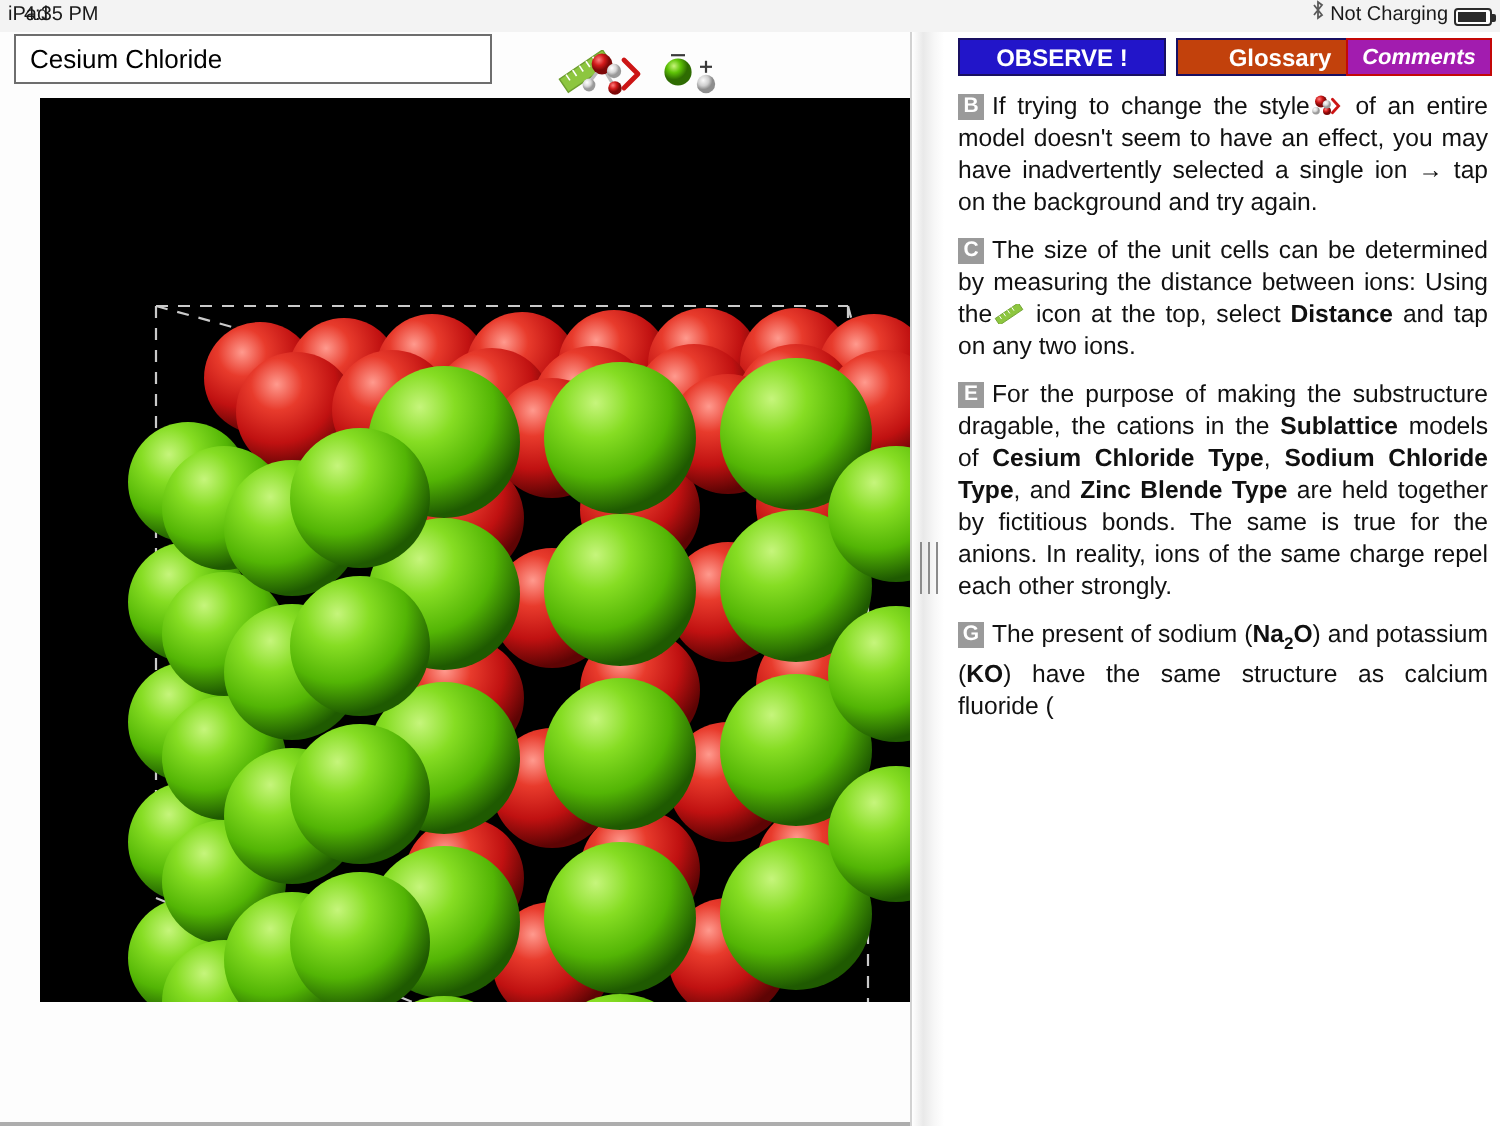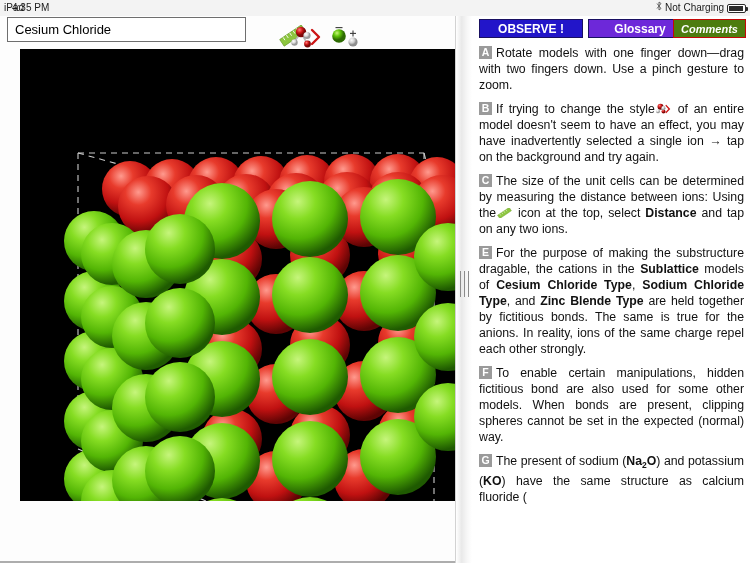--- a/index.html
+++ b/index.html
@@ -203,7 +203,7 @@
   }
   #btn-glossary {
     left: 116px; width: 104px;
-    background: #6d28d9;
+    background: #c2410c;
     border: 1px solid #191061;
   }
   #btn-comments {

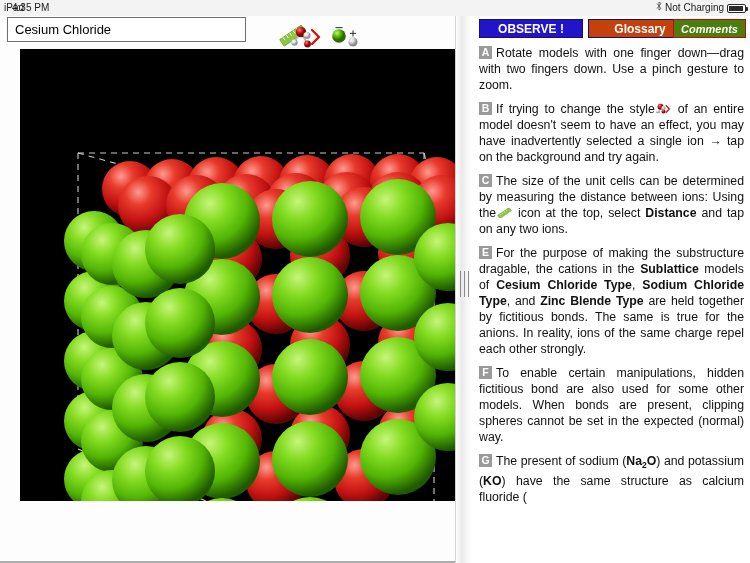--- a/index.html
+++ b/index.html
@@ -208,7 +208,7 @@
   }
   #btn-comments {
     left: 201px; width: 73px;
-    background: #4d7c0f;
+    background: #a21caf;
     border: 1px solid #c40808;
     font-style: italic;
     font-weight: bold;

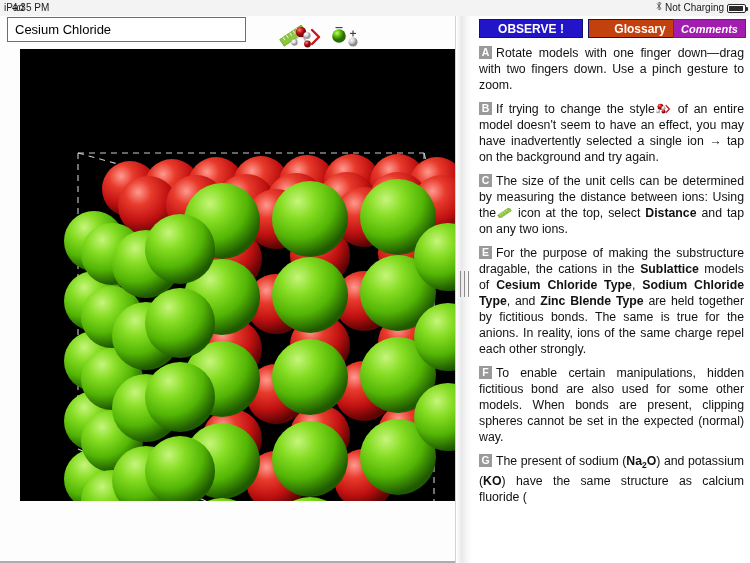--- a/index.html
+++ b/index.html
@@ -513,9 +513,6 @@
 
     <div class="textbody">
 
-      <div class="para">
-        <span class="badge">A</span><span>Rotate models with one finger down—drag with two fingers down. Use a pinch gesture to zoom.</span>
-      </div>
 
       <div class="para">
         <span class="badge">B</span><span>If trying to change the style</span><span class="inline-style"><svg width="15" height="12" viewBox="0 0 15 12">

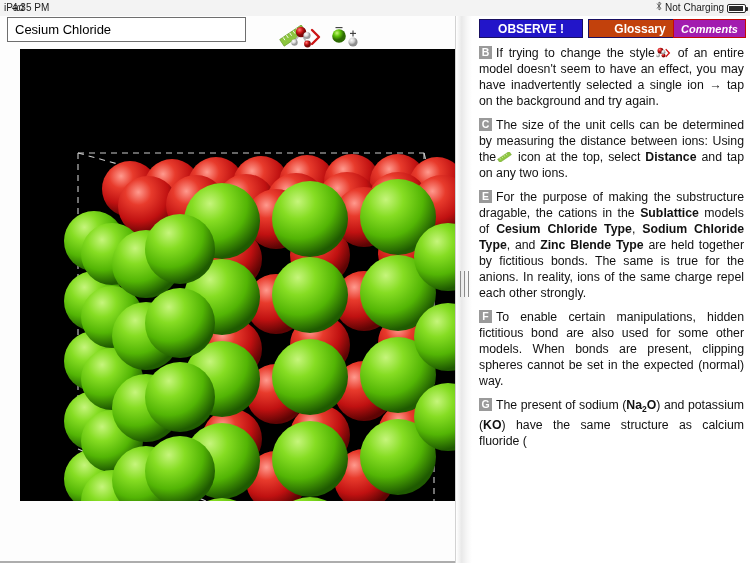--- a/index.html
+++ b/index.html
@@ -543,9 +543,6 @@
         <span class="badge">E</span><span>For the purpose of making the substructure dragable, the cations in the</span> <span class="b">Sublattice</span> <span>models of</span> <span class="b">Cesium Chloride Type</span><span>,</span> <span class="b">Sodium Chloride Type</span><span>, and</span> <span class="b">Zinc Blende Type</span> <span>are held together by fictitious bonds. The same is true for the anions. In reality, ions of the same charge repel each other strongly.</span>
       </div>
 
-      <div class="para">
-        <span class="badge">F</span><span>To enable certain manipulations, hidden fictitious bond are also used for some other models. When bonds are present, clipping spheres cannot be set in the expected (normal) way.</span>
-      </div>
 
       <div class="para">
         <span class="badge">G</span><span>The present of sodium (</span><span class="b">Na</span><sub class="b">2</sub><span class="b">O</span><span>) and potassium (</span><span class="b">K</span><span class="b">O</span><span>) have the same structure as calcium fluoride (</span> 

